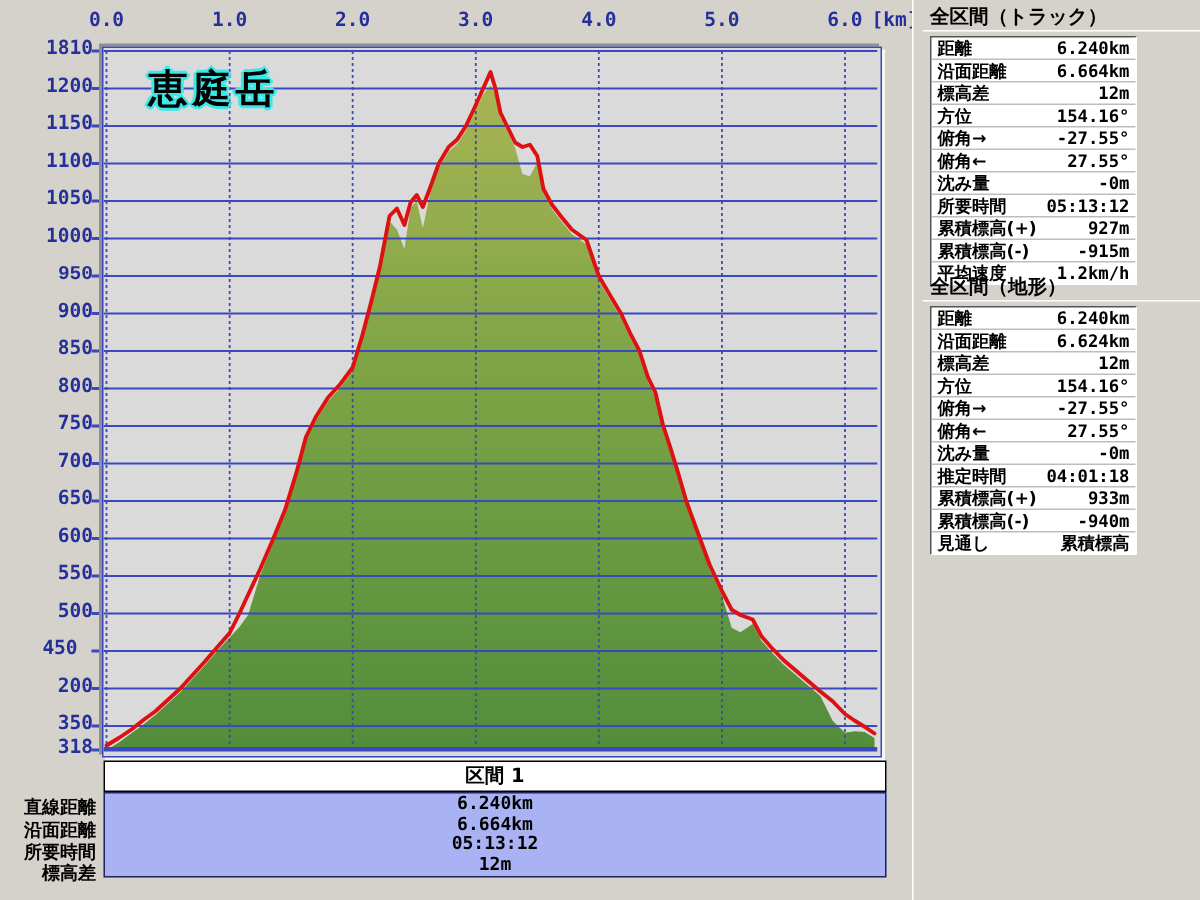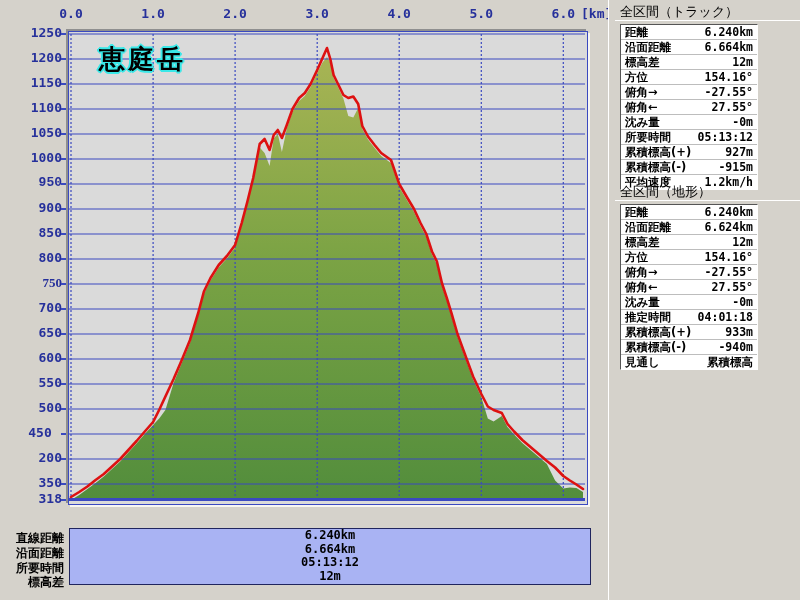--- a/index.html
+++ b/index.html
@@ -73,7 +73,7 @@
   .right-panel{position:absolute;left:615px;top:0;width:185px;height:600px;background:var(--window_bg,#d5d2cb);}
   .group-caption{
     position:absolute;left:0;width:185px;height:19px;
-    font-size:13px;font-weight:normal;color:#000;line-height:19px;padding-left:5px;box-sizing:border-box;
+    font-size:13px;font-weight:bold;color:#000;line-height:19px;padding-left:5px;box-sizing:border-box;
     border-bottom:1px solid #fff;white-space:nowrap;
   }
   .stats-table{

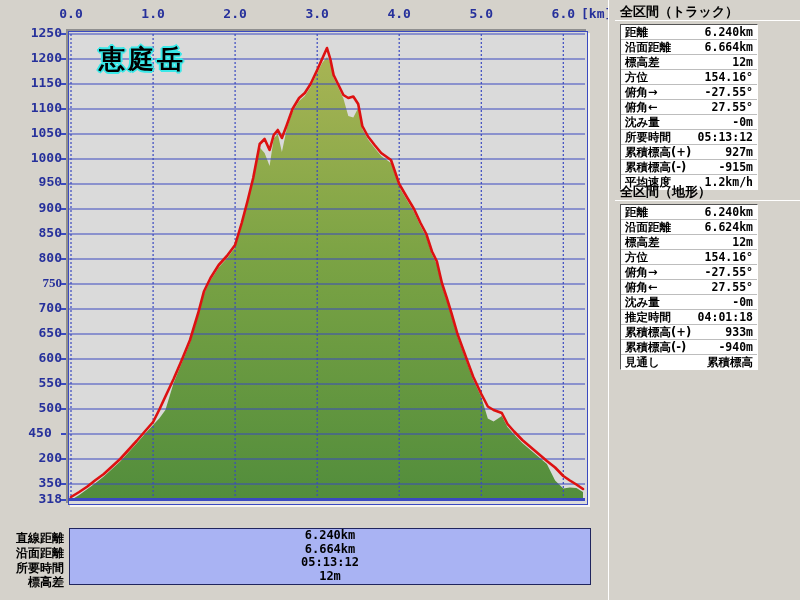--- a/index.html
+++ b/index.html
@@ -110,7 +110,7 @@
       </div>
     <span class="km-unit">[km]</span>
     <div id="yaxis">
-        <span class="y-label" style="top: 25px;">1250</span>
+        <span class="y-label" style="top: 25px;">1810</span>
         <span class="y-tick" style="top: 33px;"></span>
         <span class="y-label" style="top: 50px;">1200</span>
         <span class="y-tick" style="top: 58px;"></span>

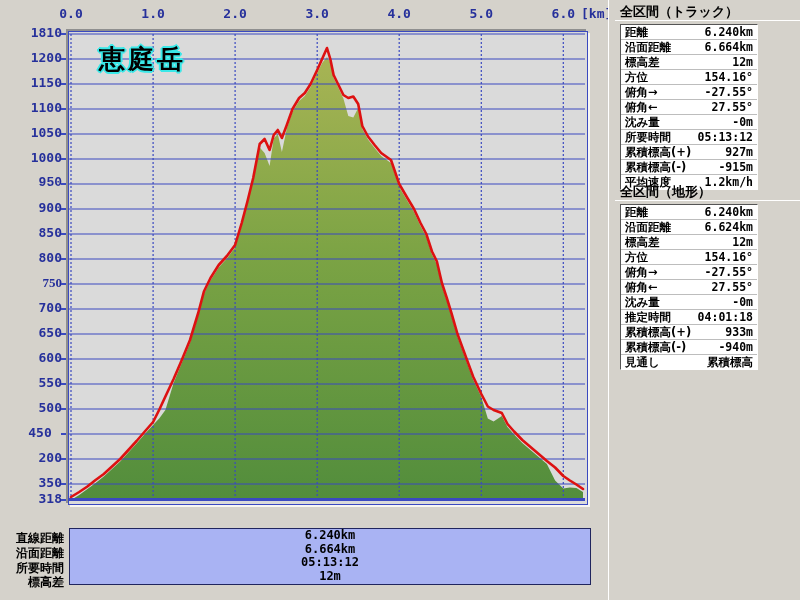--- a/index.html
+++ b/index.html
@@ -130,7 +130,7 @@
         <span class="y-tick" style="top: 233px;"></span>
         <span class="y-label" style="top: 250px;">800</span>
         <span class="y-tick" style="top: 258px;"></span>
-        <span class="y-label" style="top: 275px; font-family: Liberation Serif, serif;">750</span>
+        <span class="y-label" style="top: 275px;">750</span>
         <span class="y-tick" style="top: 283px;"></span>
         <span class="y-label" style="top: 300px;">700</span>
         <span class="y-tick" style="top: 308px;"></span>

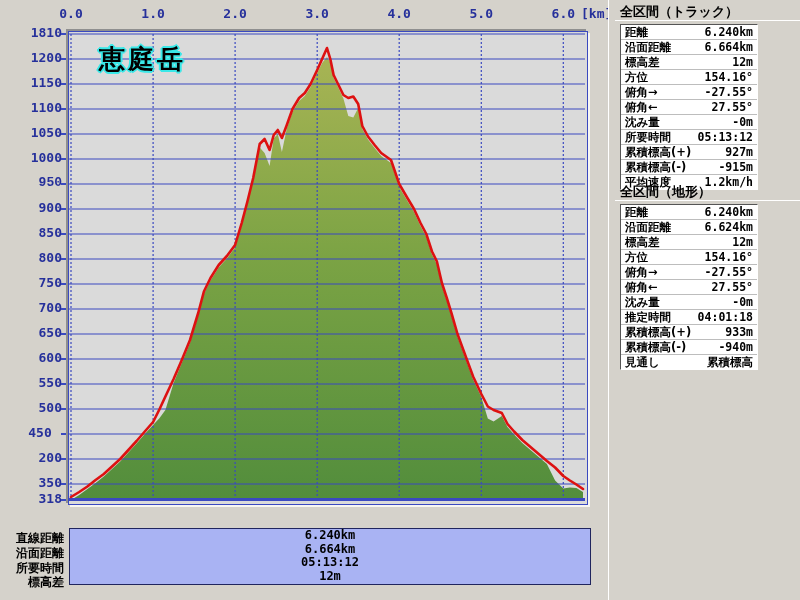--- a/index.html
+++ b/index.html
@@ -200,6 +200,9 @@
         <div class="sec-label" style="top: 559.6px;">所要時間</div>
         <div class="sec-label" style="top: 574.4px;">標高差</div>
       </div>
+    <div class="sec-header">
+      <span>区間 1</span>
+    </div>
     <div class="sec-body" id="sec-body">
         <div class="sec-value">6.240km</div>
         <div class="sec-value">6.664km</div>

